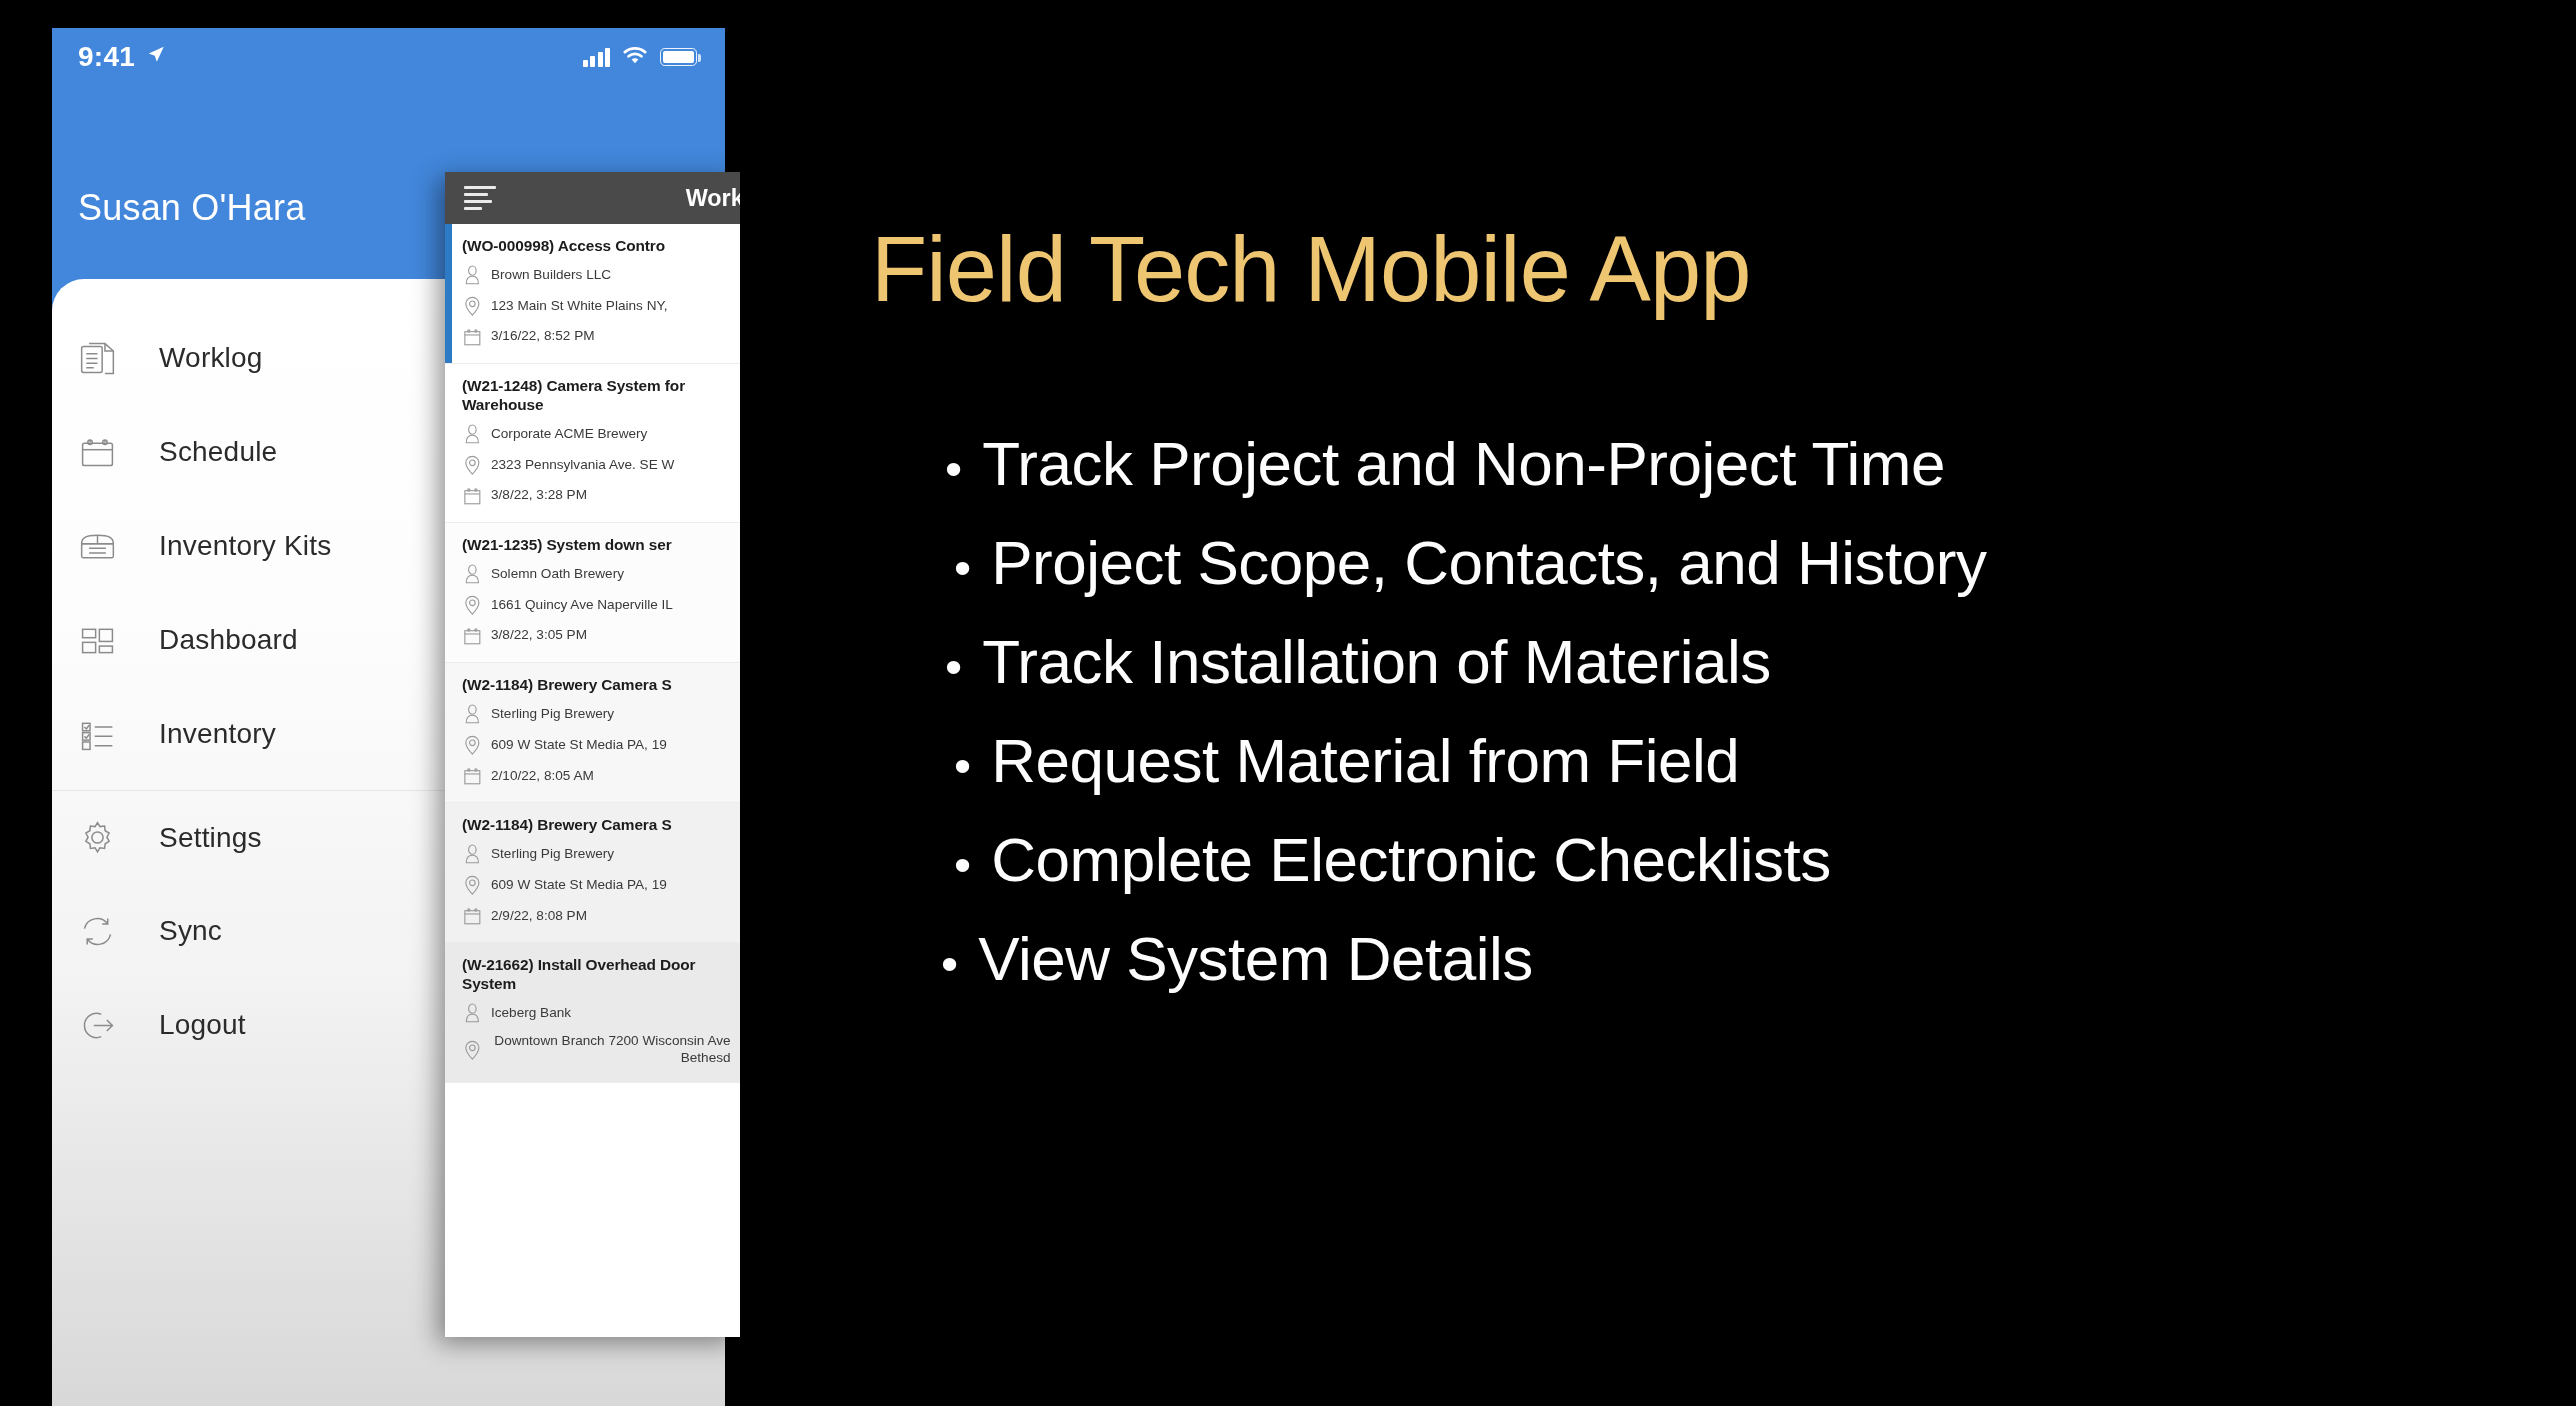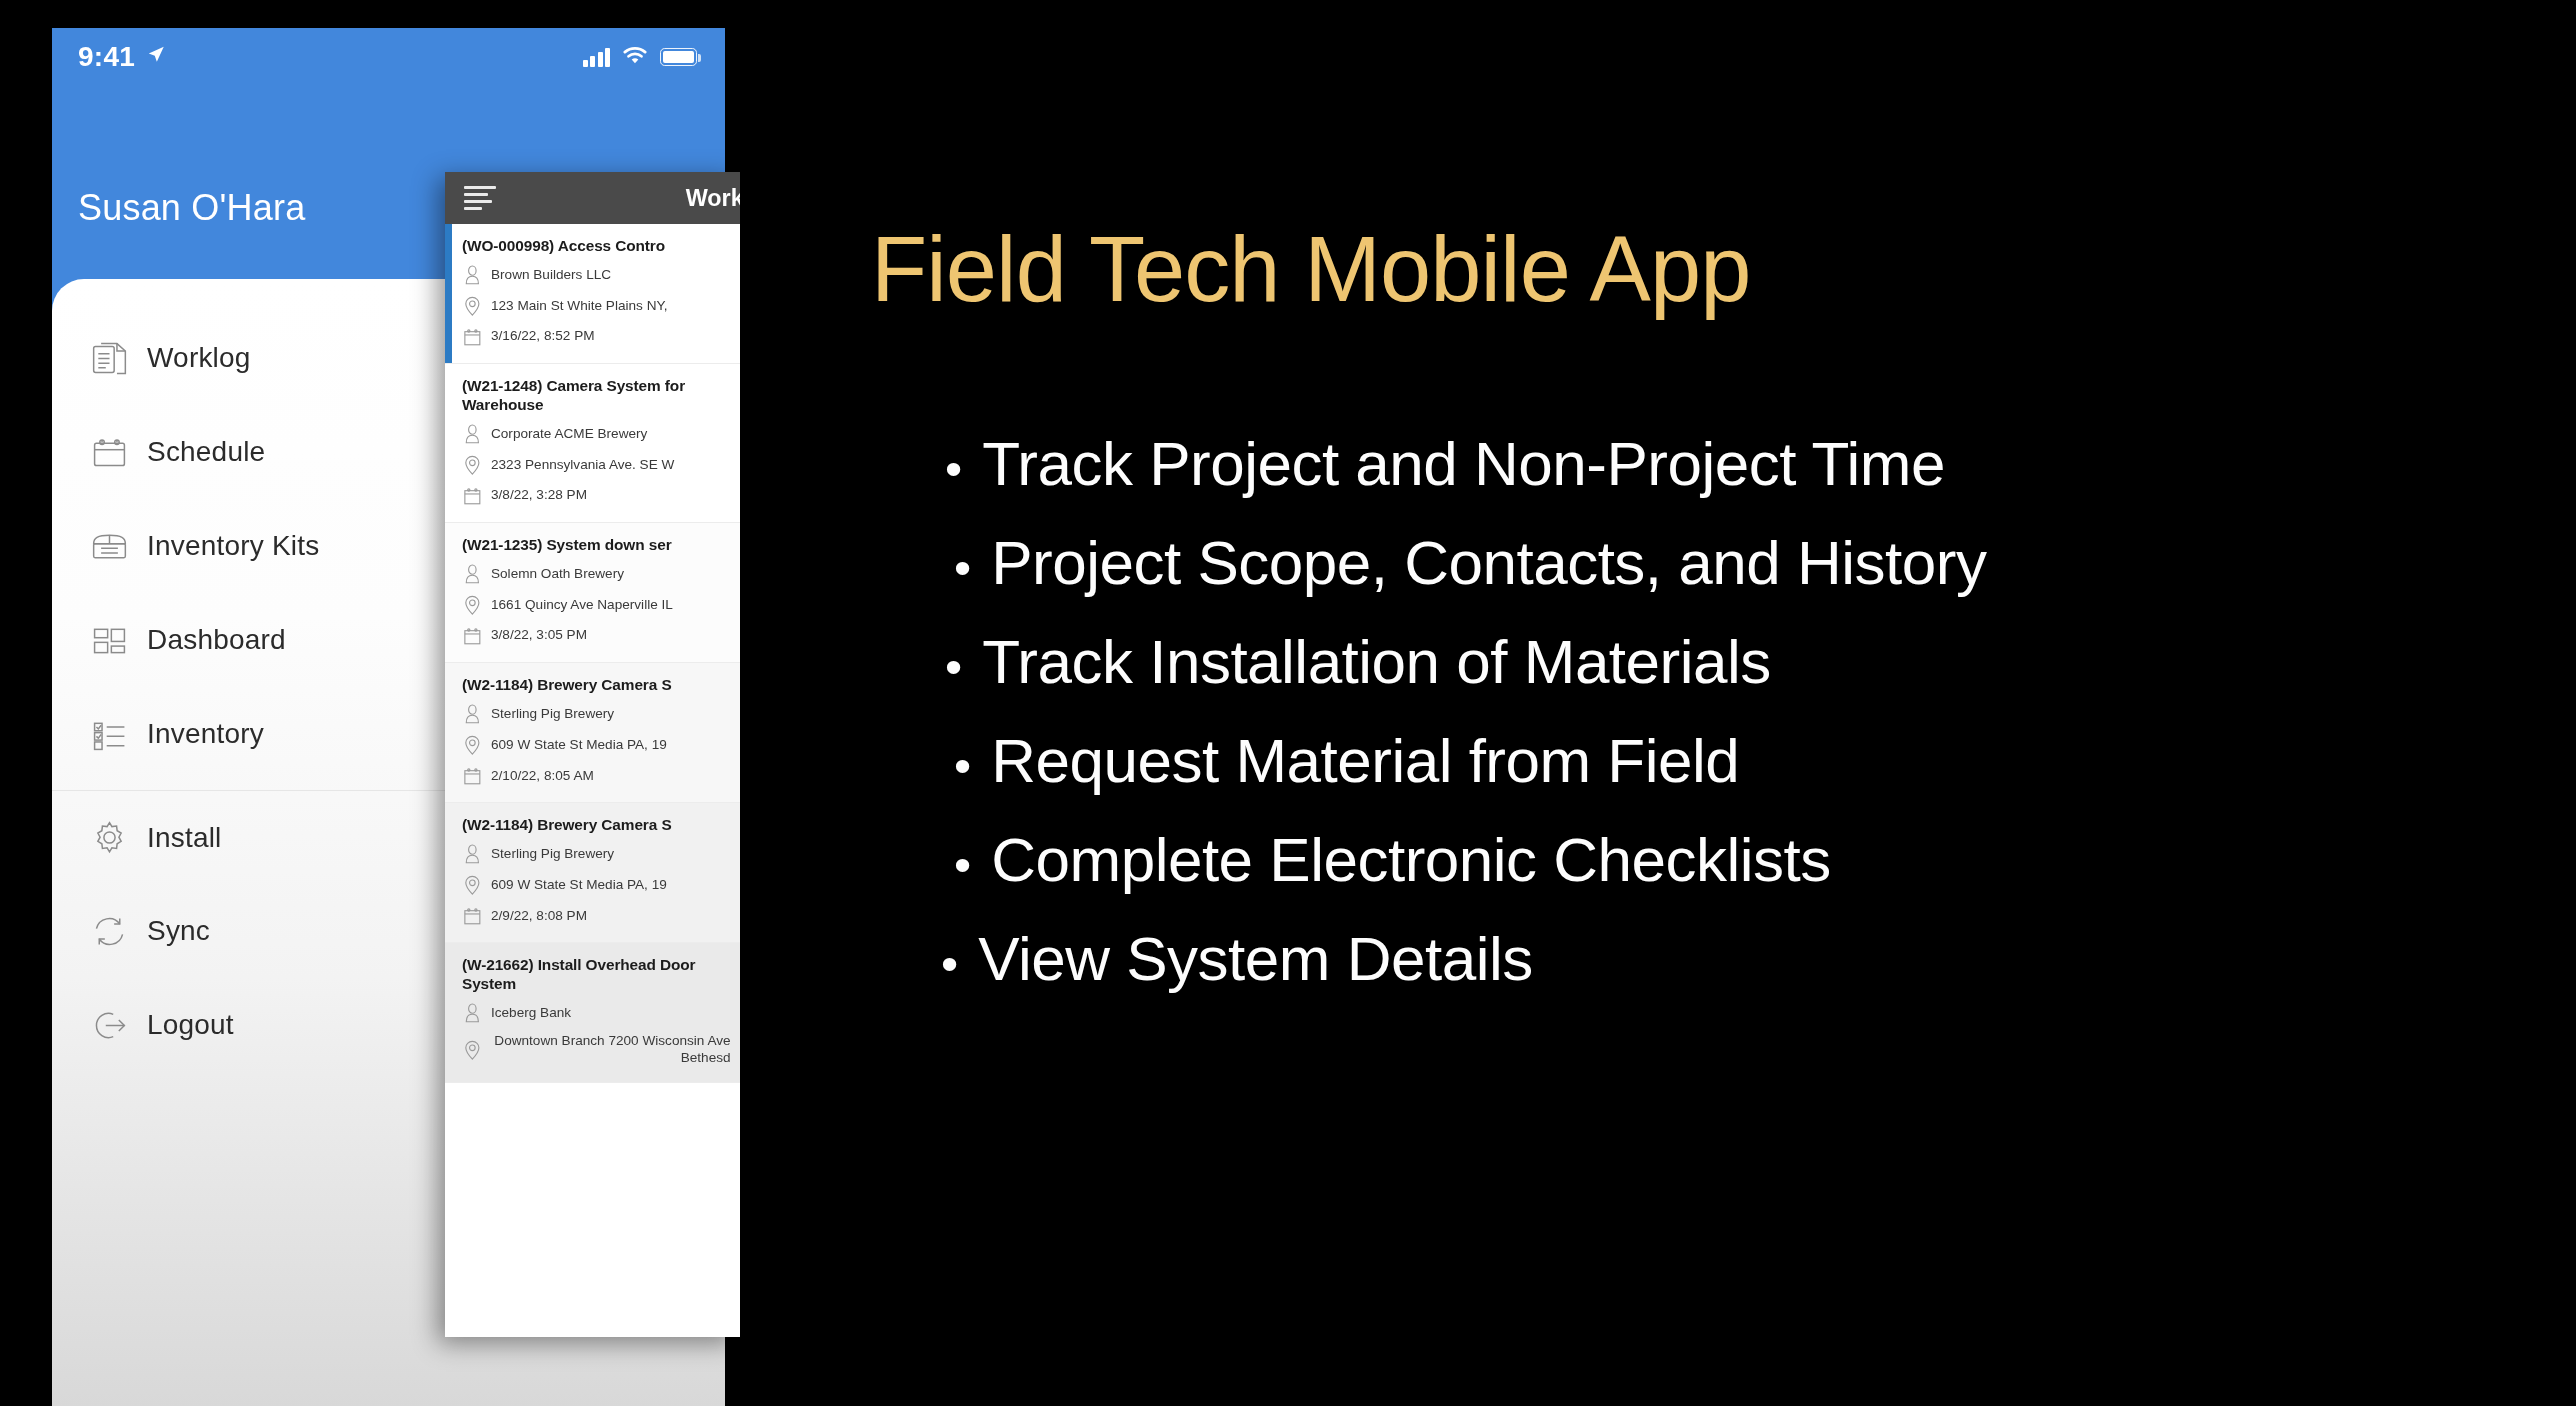--- a/index.html
+++ b/index.html
@@ -56,7 +56,7 @@
   }
   .menu { padding-top:32px; }
   .menu-item {
-    display:flex; align-items:center; height:94px; padding-left:36px; gap:16px;
+    display:flex; align-items:center; height:94px; padding-left:24px; gap:40px;
   }
   .menu-item.sep { border-top:0.9px solid #e6e6e6; margin-top:9.4px; padding-top:0; }
   .menu-icon { width:43px; height:43px; flex:0 0 43px; display:flex;

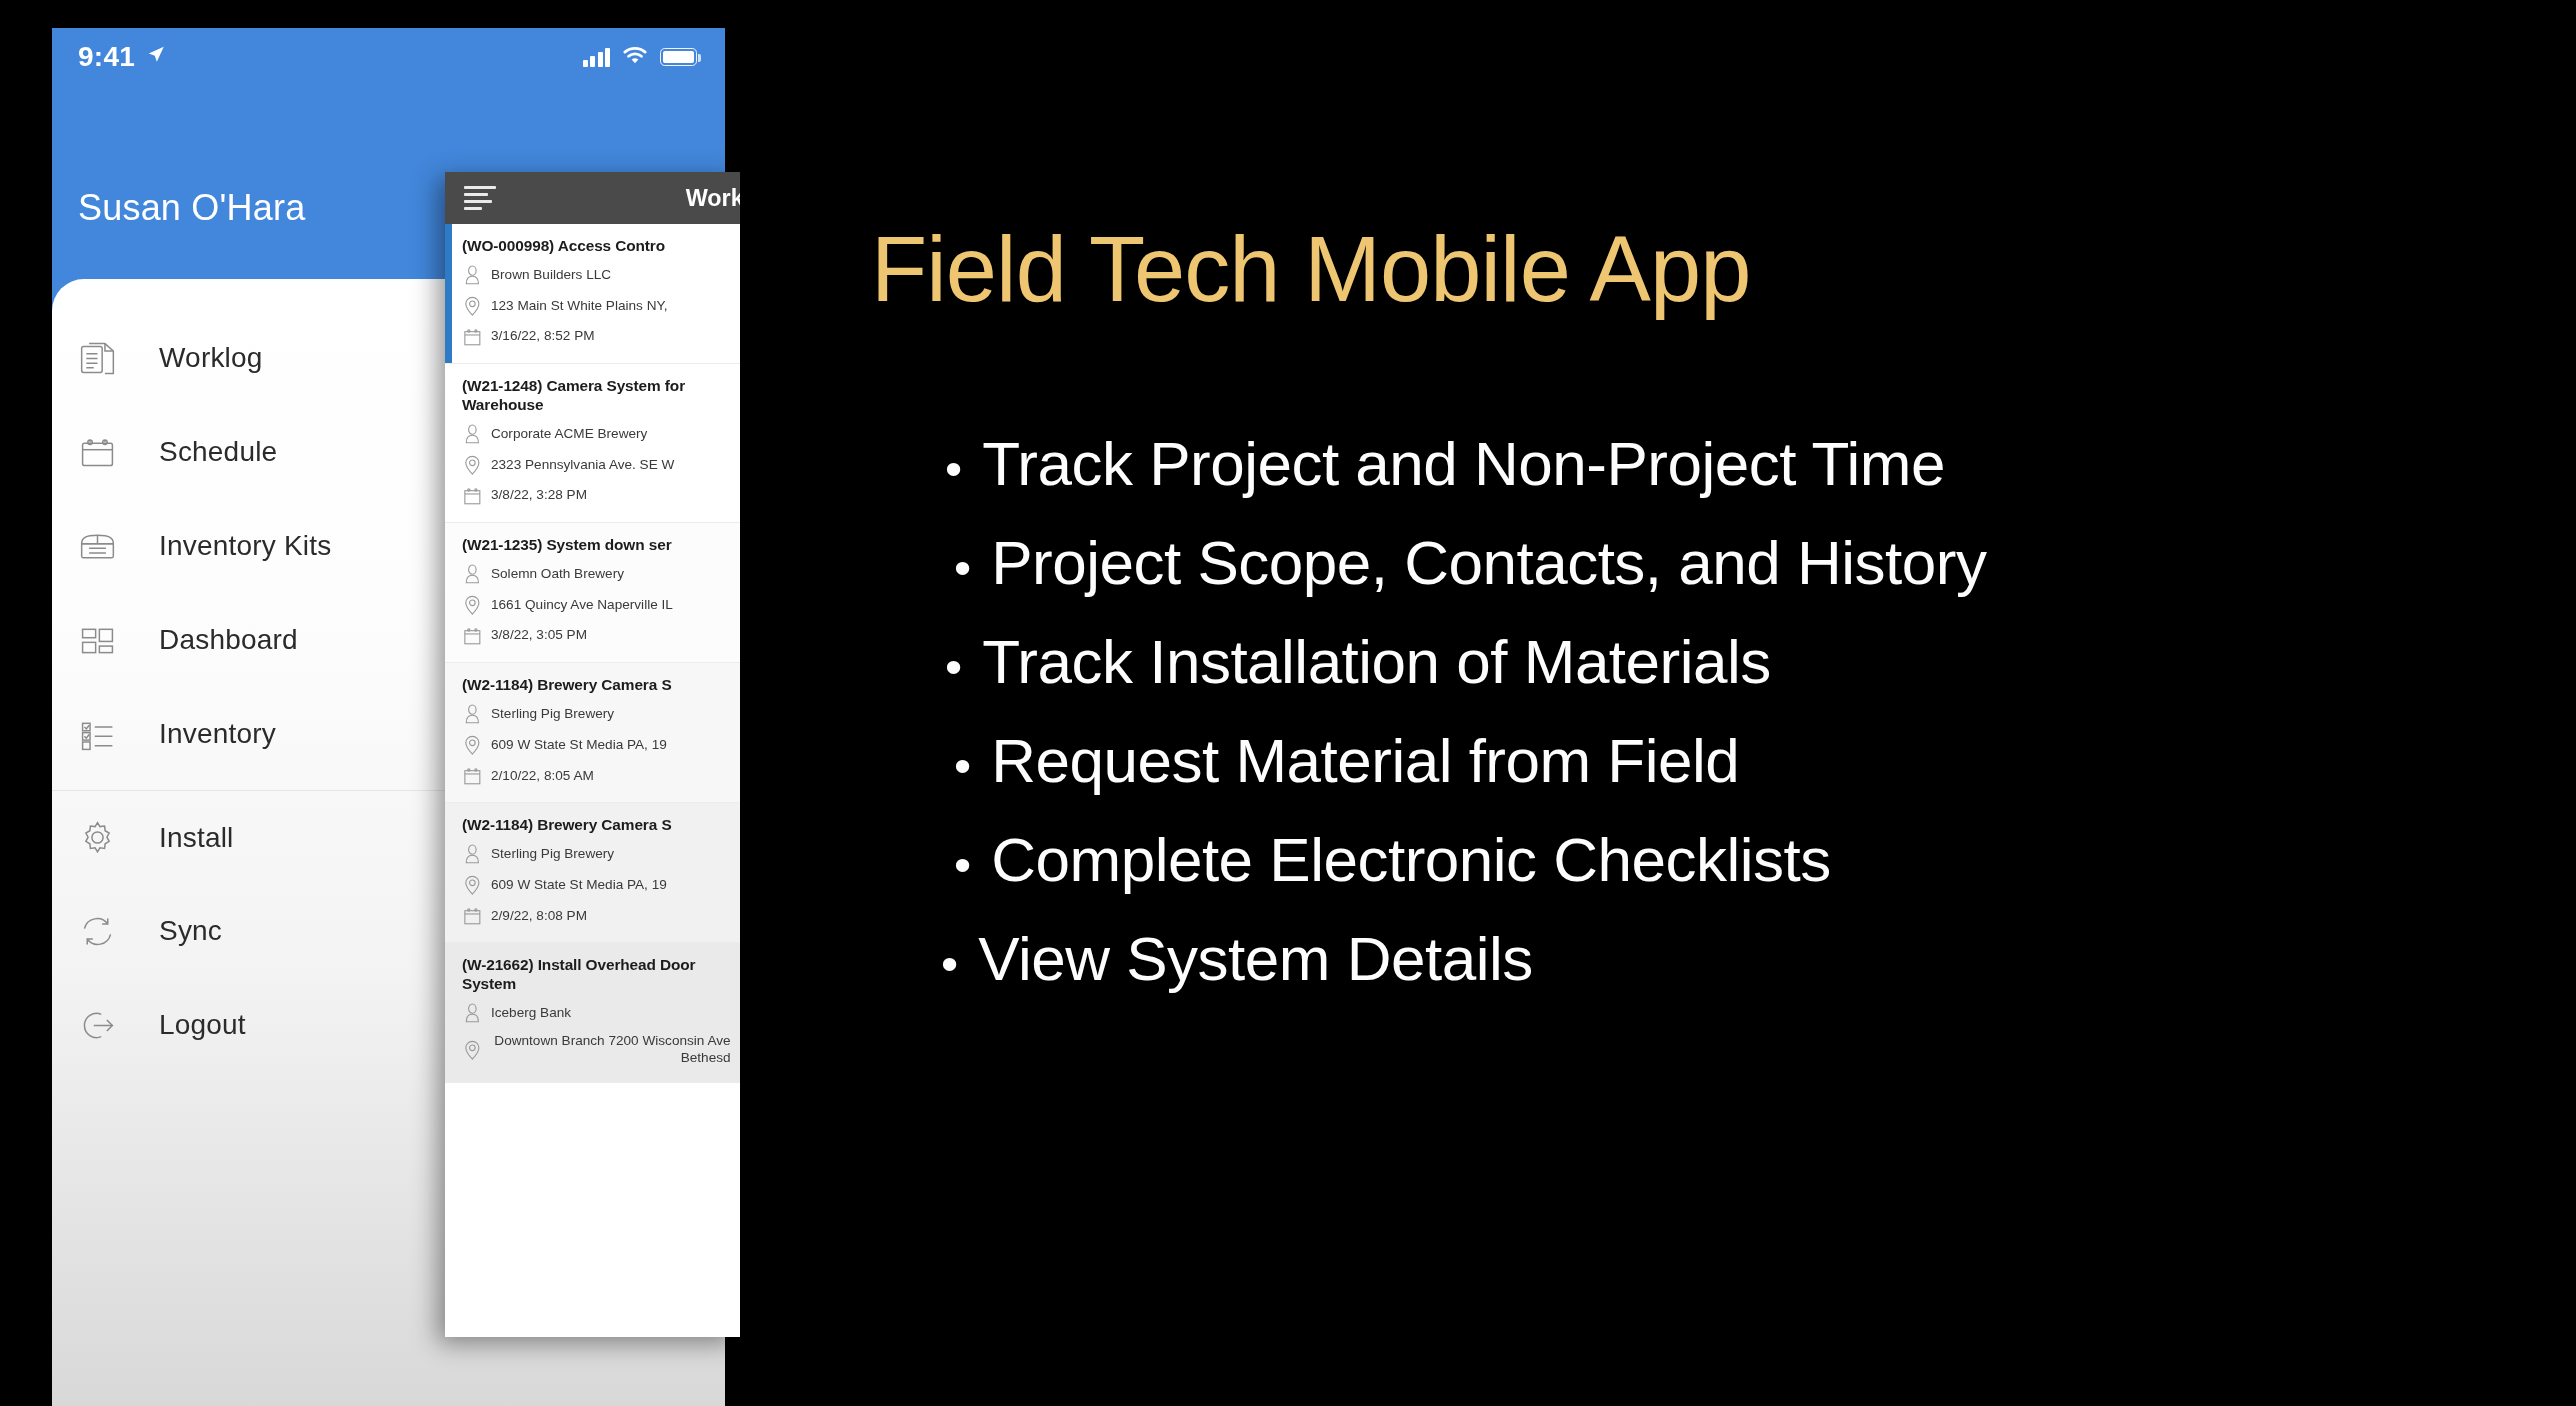--- a/index.html
+++ b/index.html
@@ -244,7 +244,7 @@
               <path d="M22 6 l2.6 4.3 5-.6 .6 5 4.3 2.6 -2.4 4.4 2.4 4.4 -4.3 2.6 -.6 5 -5-.6 -2.6 4.3 -2.6-4.3 -5 .6 -.6-5 -4.3-2.6 2.4-4.4 -2.4-4.4 4.3-2.6 .6-5 5 .6 Z"></path>
             </svg>
           </span>
-          <span class="menu-label">Install</span>
+          <span class="menu-label">Settings</span>
         </div>
 
         <div class="menu-item">

